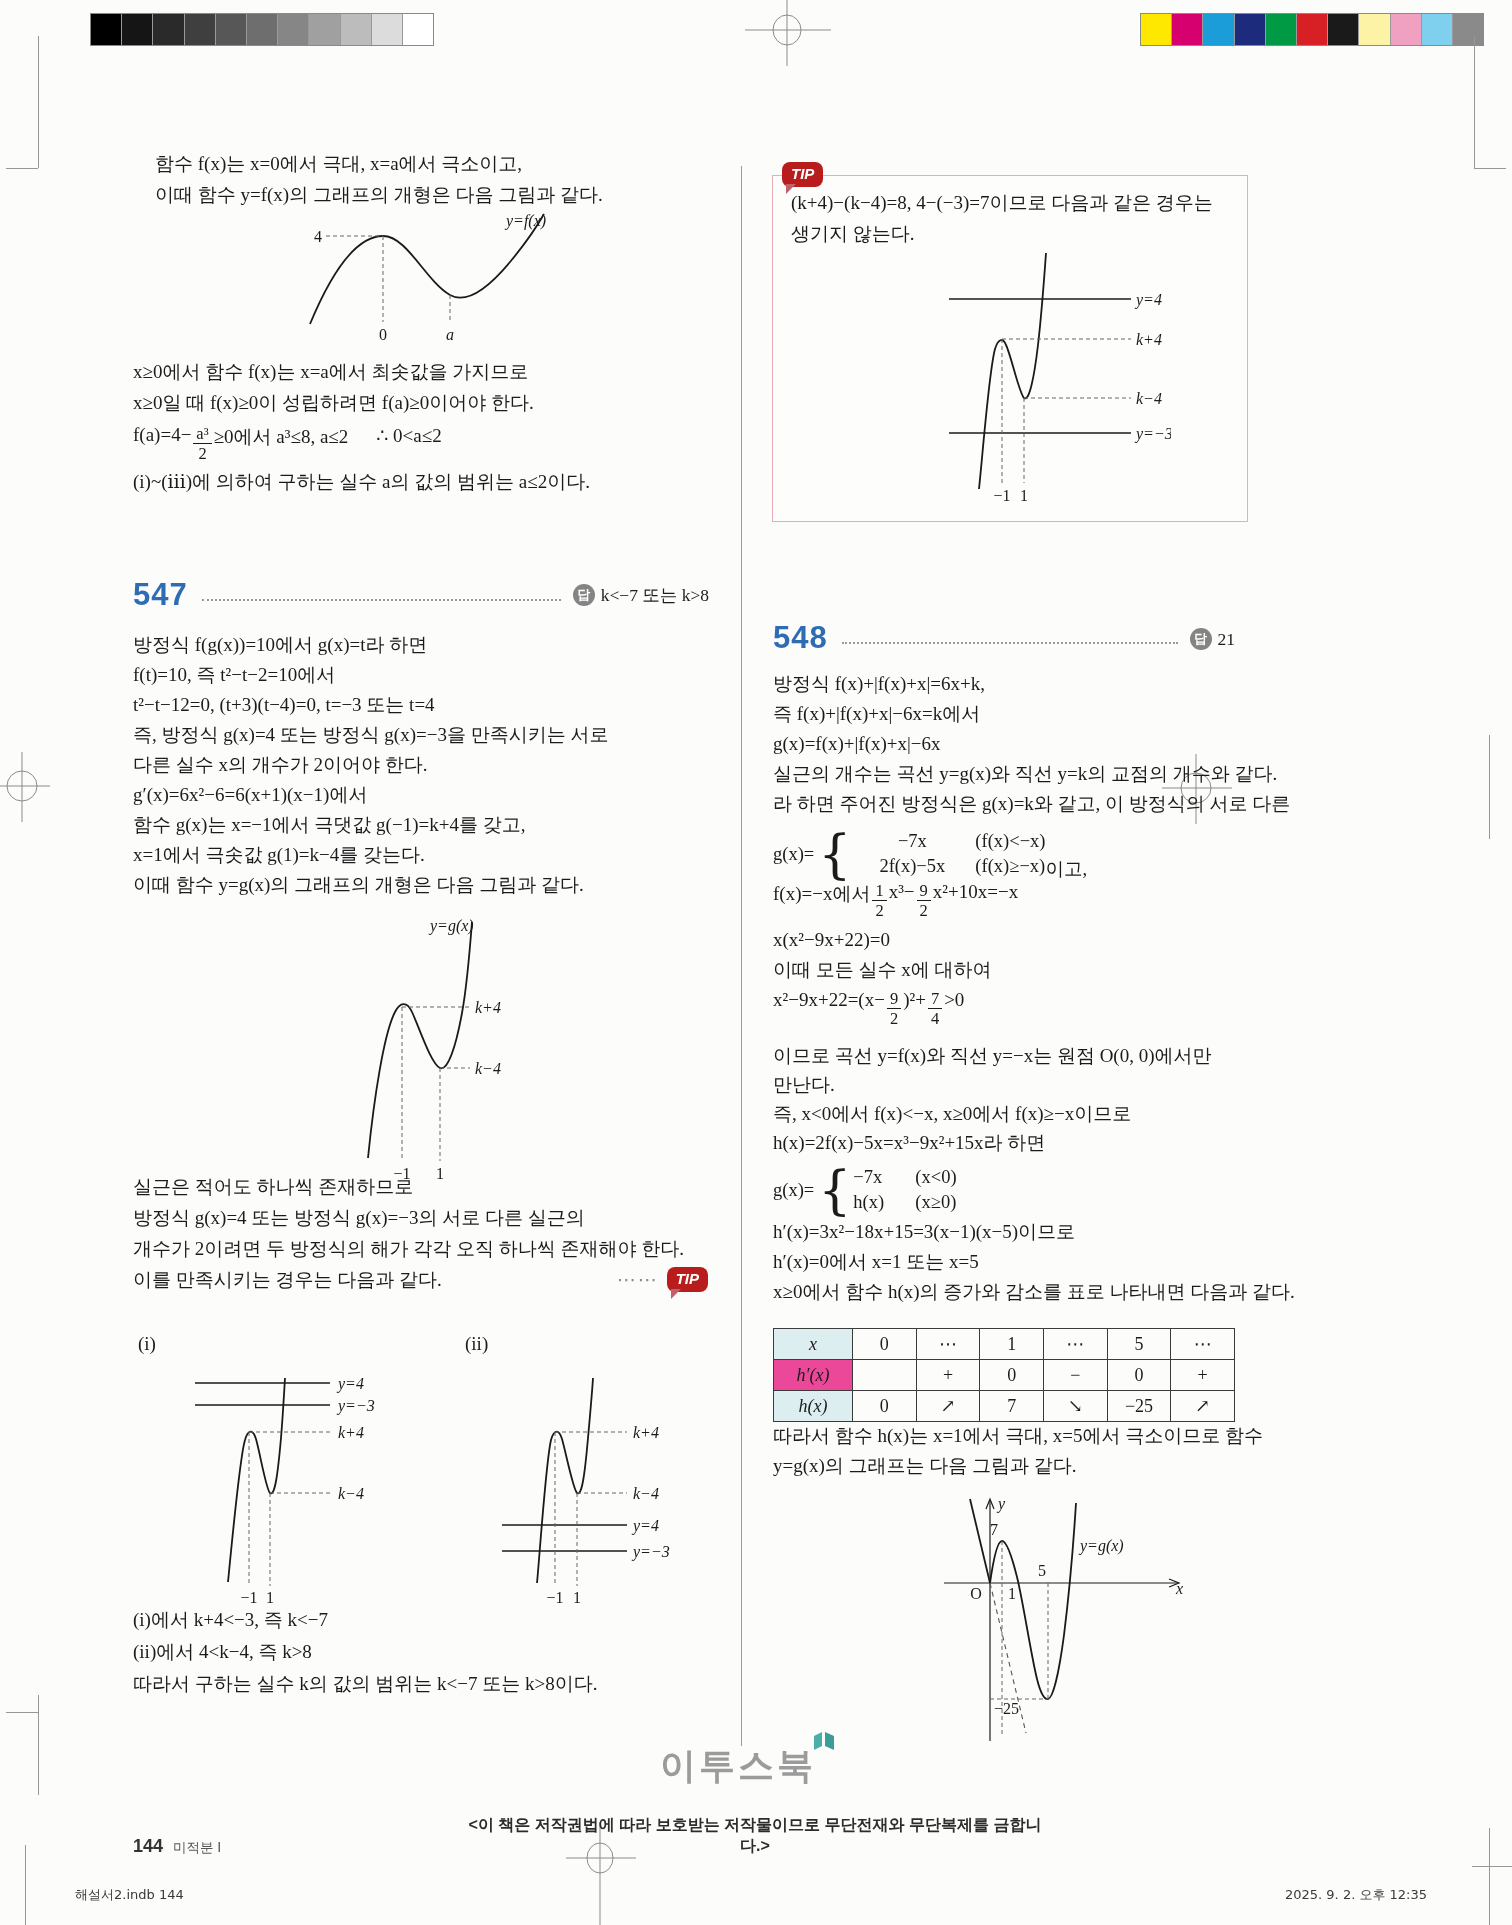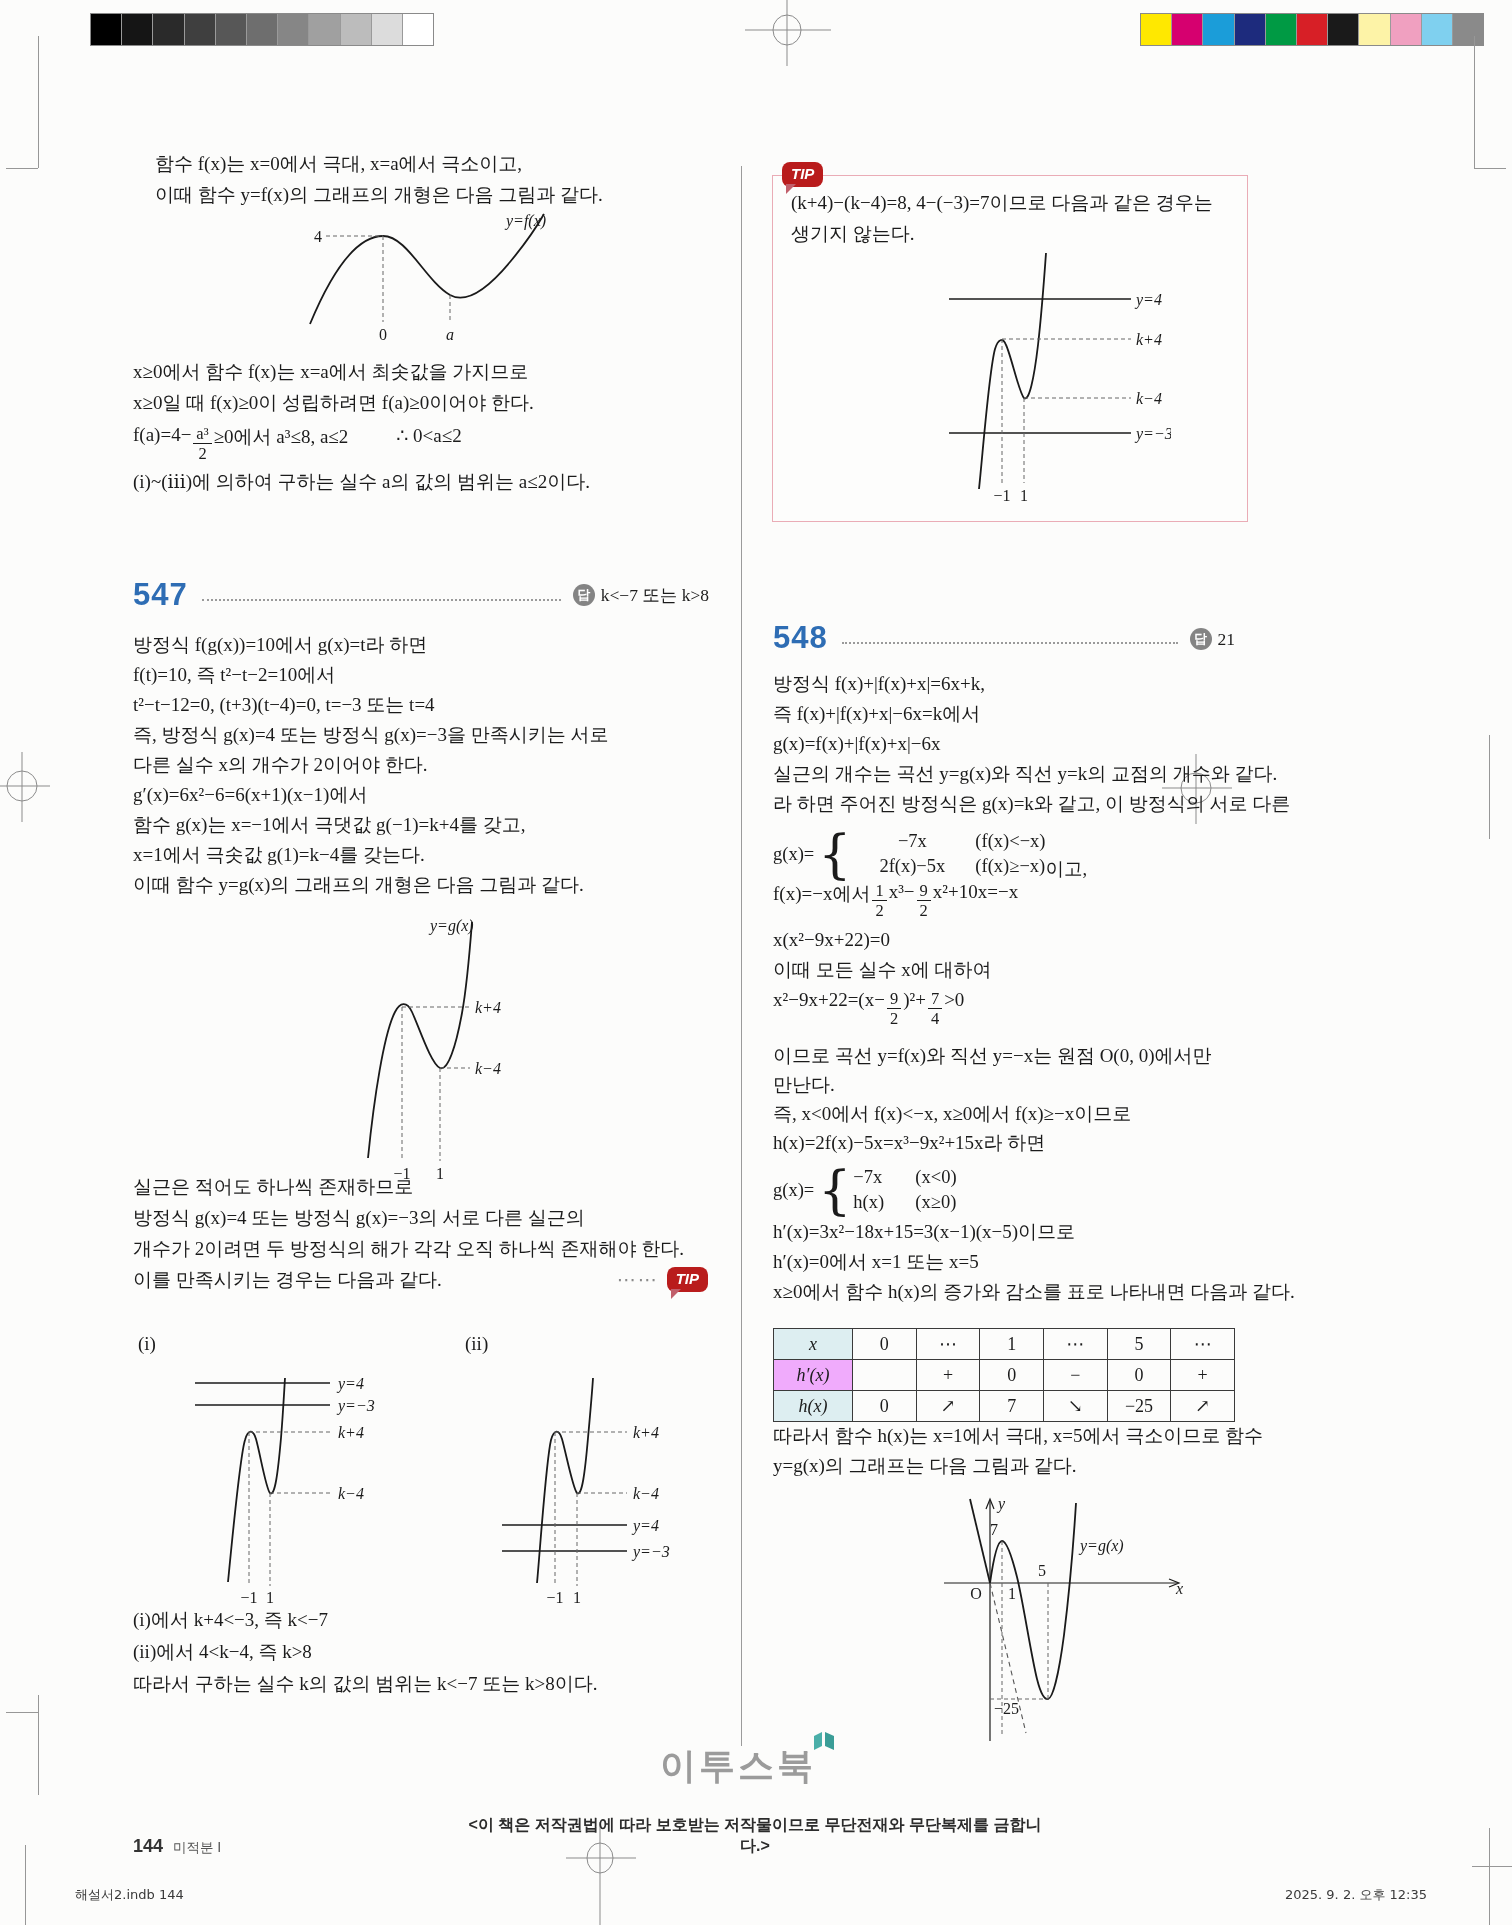--- a/index.html
+++ b/index.html
@@ -160,7 +160,7 @@
         <span>2</span>
       </span>
       <span>≥0에서 a³≤8, a≤2</span>
-    <span style="margin-left:48px;">∴ 0&lt;a≤2</span>
+    <span style="margin-left:28px;">∴ 0&lt;a≤2</span>
   </div>
 
   <div class="abs ln" style="left:133px;top:466px;">(i)~(ⅲ)에 의하여 구하는 실수 a의 값의 범위는 a≤2이다.</div>

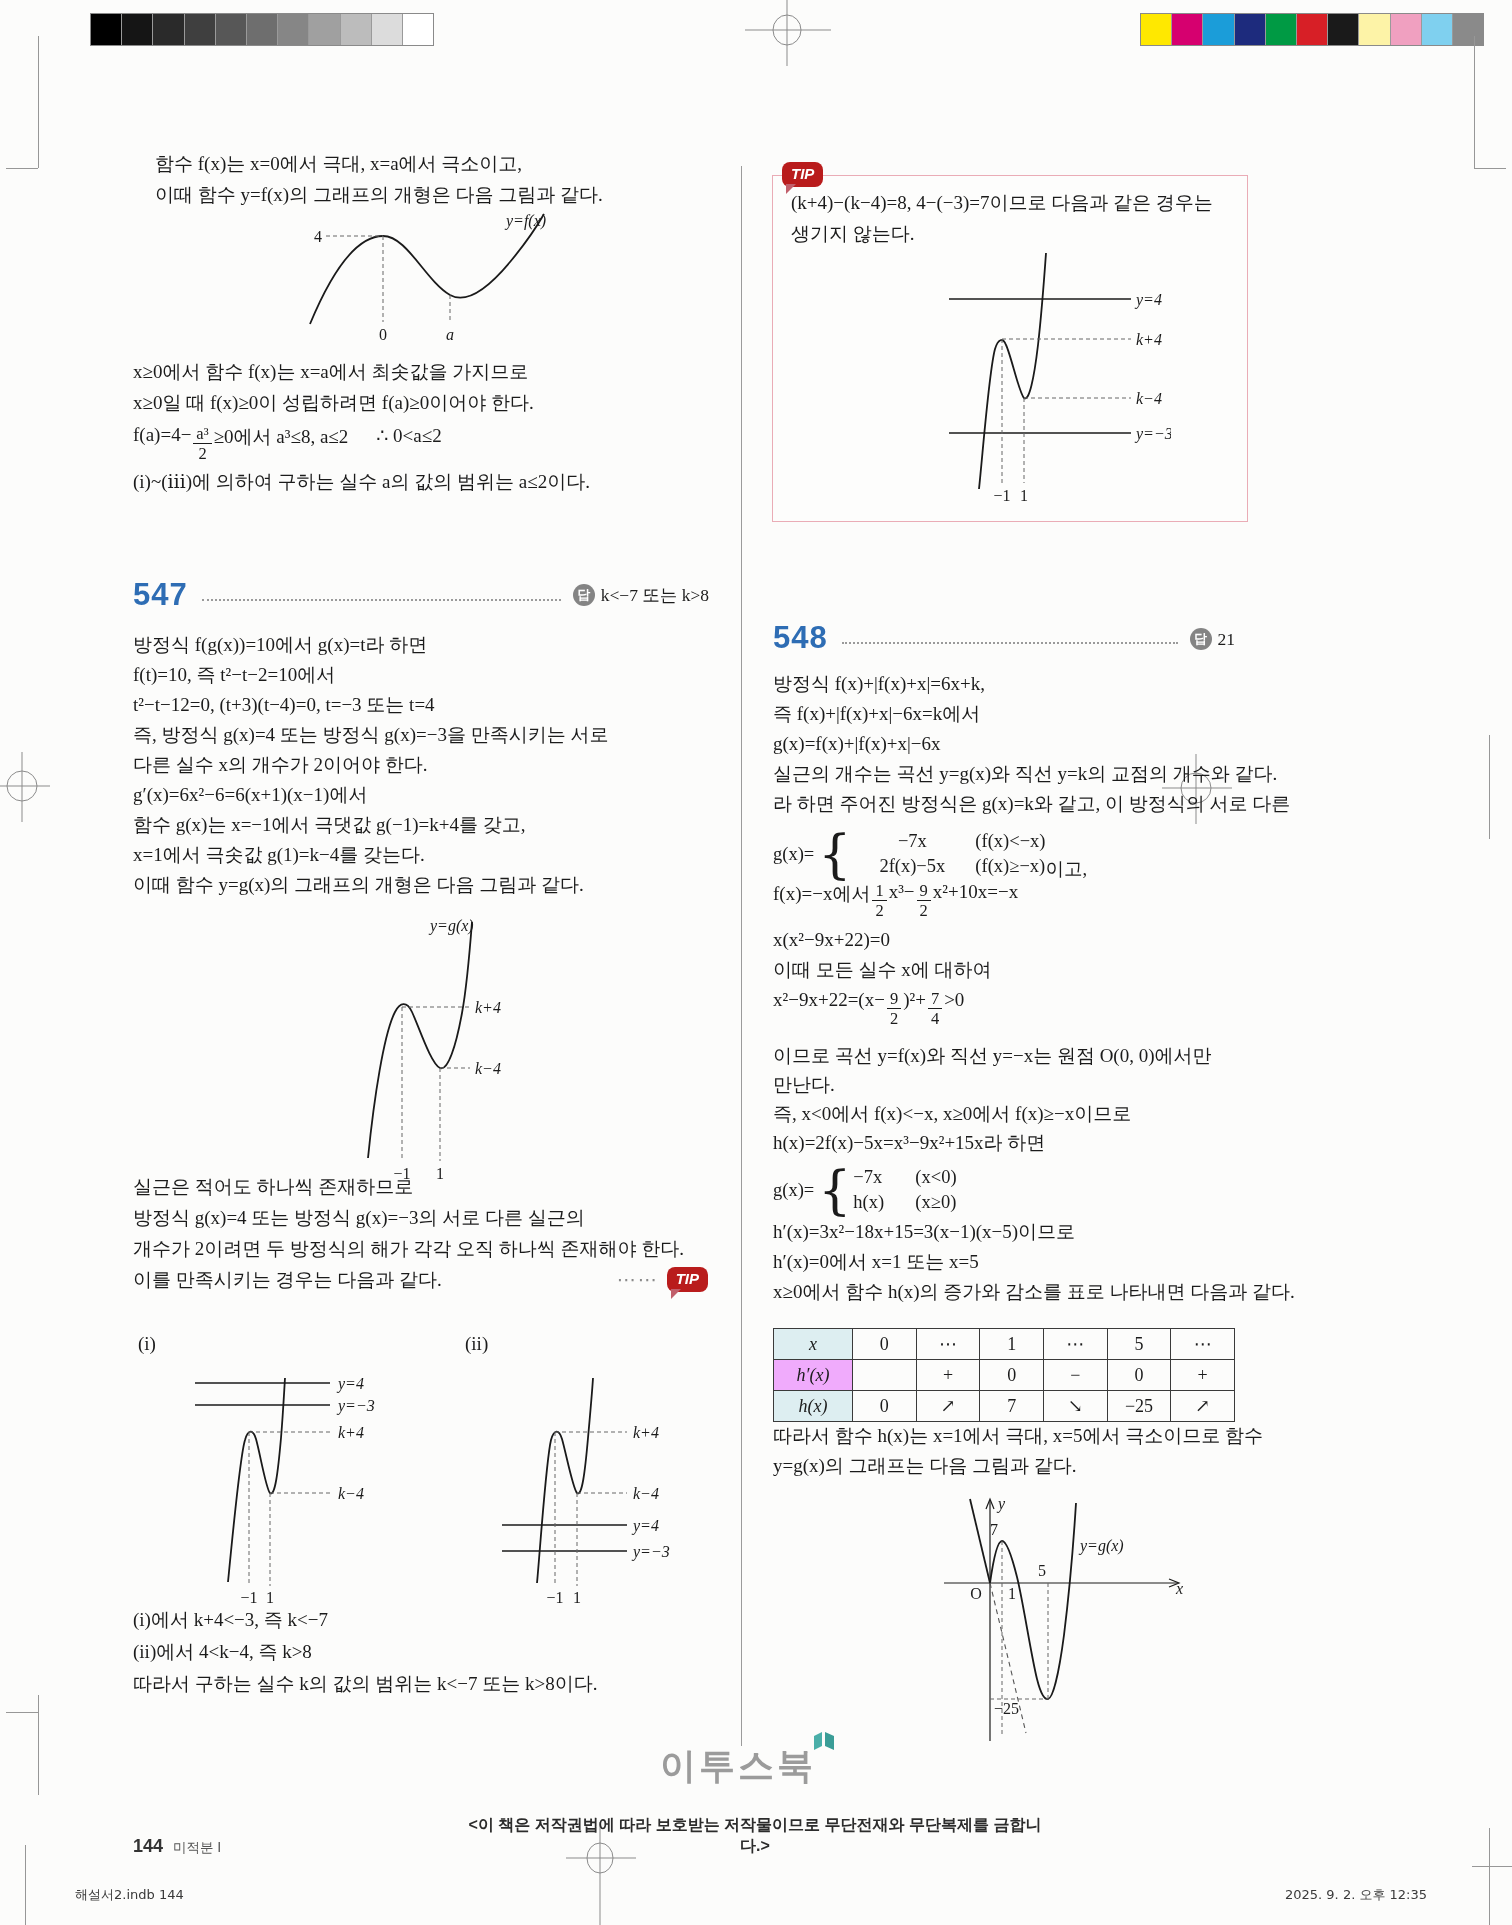--- a/index.html
+++ b/index.html
@@ -376,7 +376,7 @@
       <td>⋯</td>
     </tr>
     <tr>
-      <td class="hd" style="background:#f0abfc;">h′(x)</td>
+      <td class="hd" style="background:#ec4899;">h′(x)</td>
       <td></td>
       <td>+</td>
       <td>0</td>

